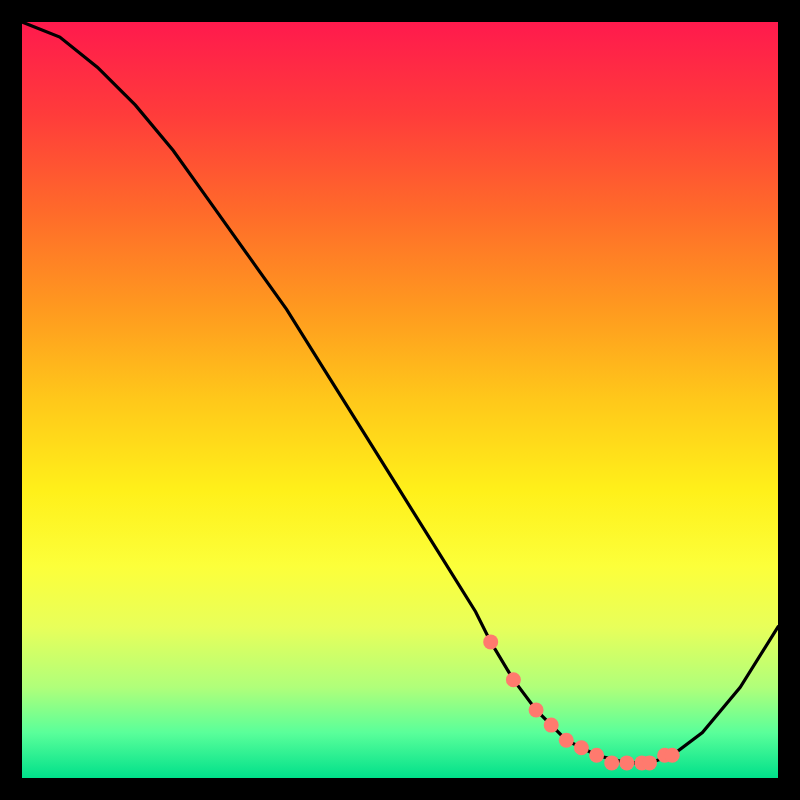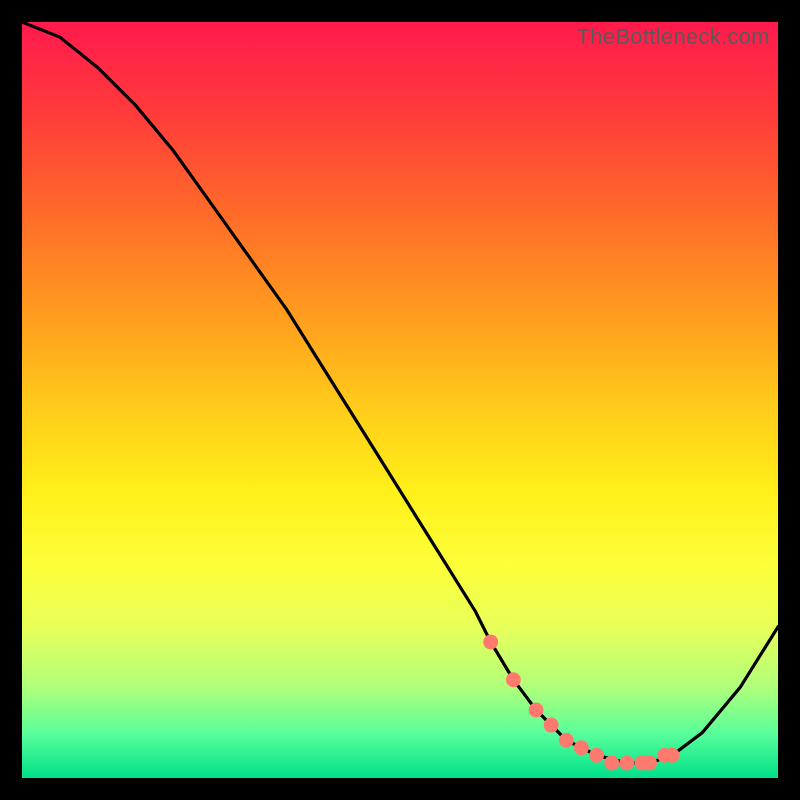--- a/index.html
+++ b/index.html
@@ -54,7 +54,6 @@
 
 <div class="frame">
   <div class="plot">
-    <div class="watermark">TheBottleneck.com</div>
     <svg class="curve" viewBox="0 0 756 756" preserveAspectRatio="none">
       <path id="curve-path" fill="none" stroke="#000000" stroke-width="3.2" stroke-linecap="round" d="M0.0 0.0 L37.8 15.1 L75.6 45.4 L113.4 83.2 L151.2 128.5 L189.0 181.4 L226.8 234.4 L264.6 287.3 L302.4 347.8 L340.2 408.2 L378.0 468.7 L415.8 529.2 L453.6 589.7 L468.7 619.9 L491.4 657.7 L514.1 688.0 L544.3 718.2 L574.6 733.3 L604.8 740.9 L627.5 740.9 L650.2 733.3 L680.4 710.6 L718.2 665.3 L756.0 604.8"></path>
       <g id="markers">

